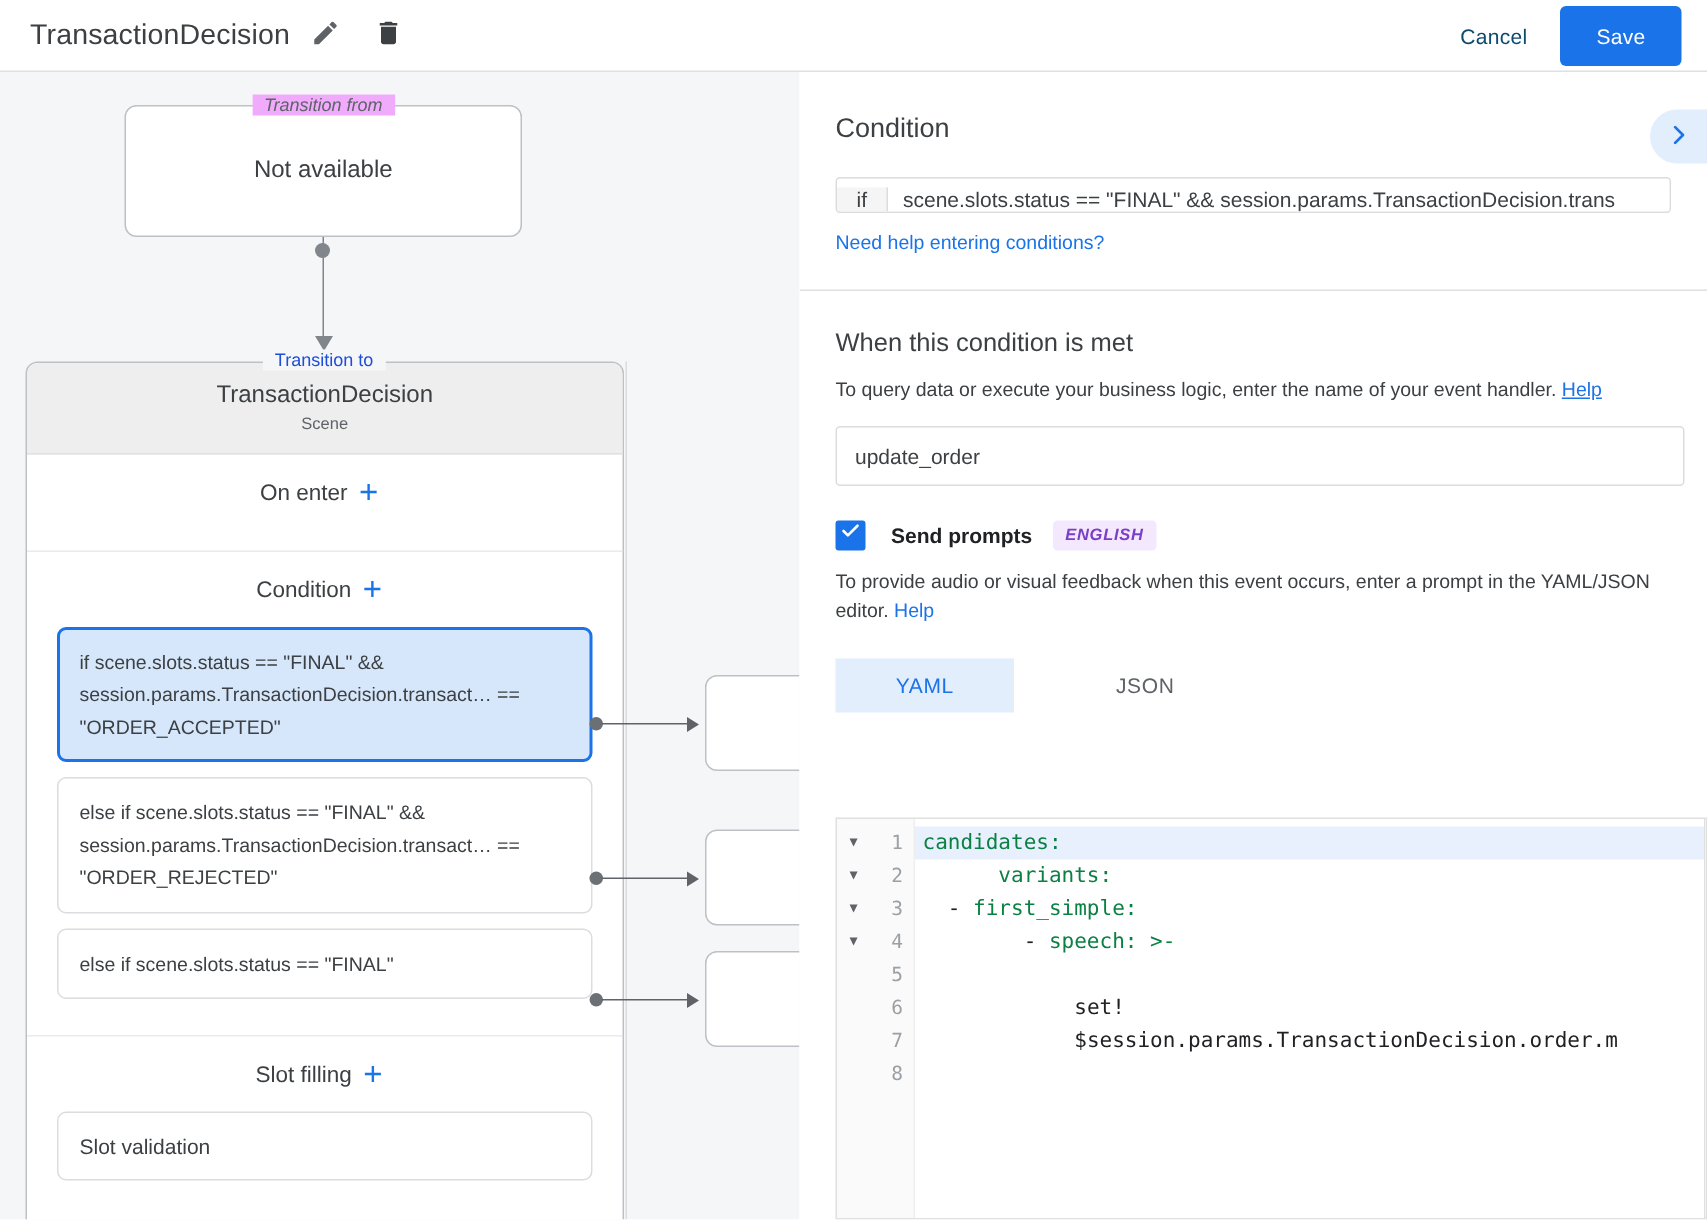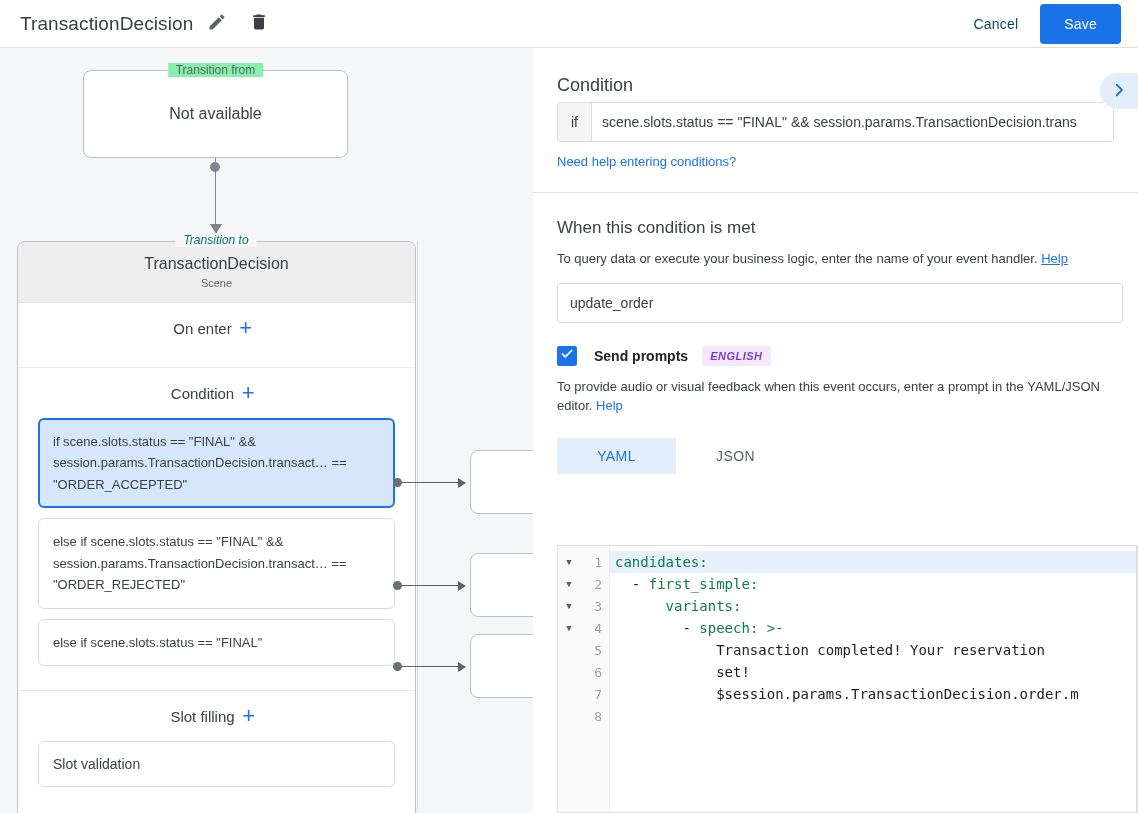--- a/index.html
+++ b/index.html
@@ -58,8 +58,8 @@
   }
   .fieldbox .legend {
     position: absolute; top: -8px; left: 50%; transform: translateX(-50%);
-    background: #86efac; padding: 0 8px;
-    font-size: 12px; color: #5f6368; white-space: nowrap;
+    background: #f0abfc; padding: 0 8px;
+    font-size: 12px; color: #5f6368; white-space: nowrap; font-style: italic;
   }
 
   #transition-from {

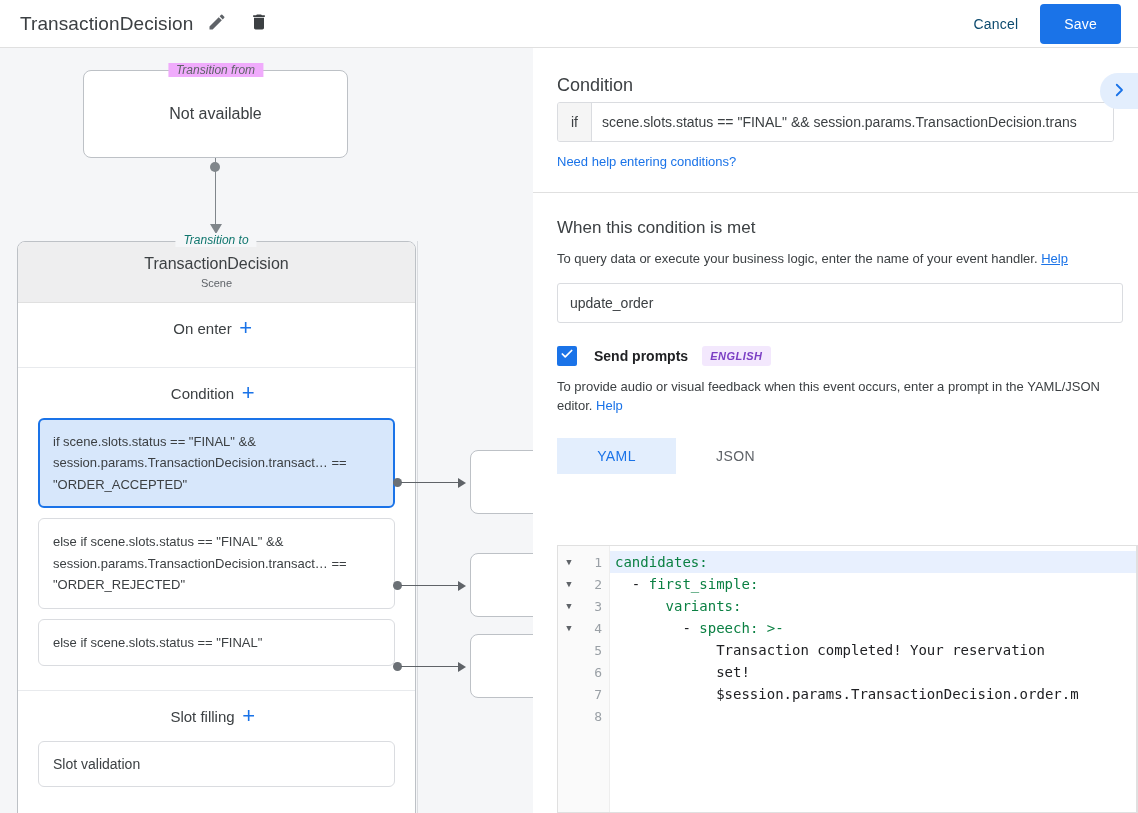--- a/index.html
+++ b/index.html
@@ -173,9 +173,10 @@
   }
 
   .if-row {
-    display: flex; margin-top: 6px;
-    border: 1px solid #dadce0; border-radius: 3px; height: 40px;
+    display: flex; margin-top: 22px;
+    border: 1px solid #dadce0; border-radius: 3px; height: 24px;
     overflow: hidden;
+    align-items: flex-end;
   }
   .if-label {
     width: 34px; background: #f5f5f5; border-right: 1px solid #dadce0;

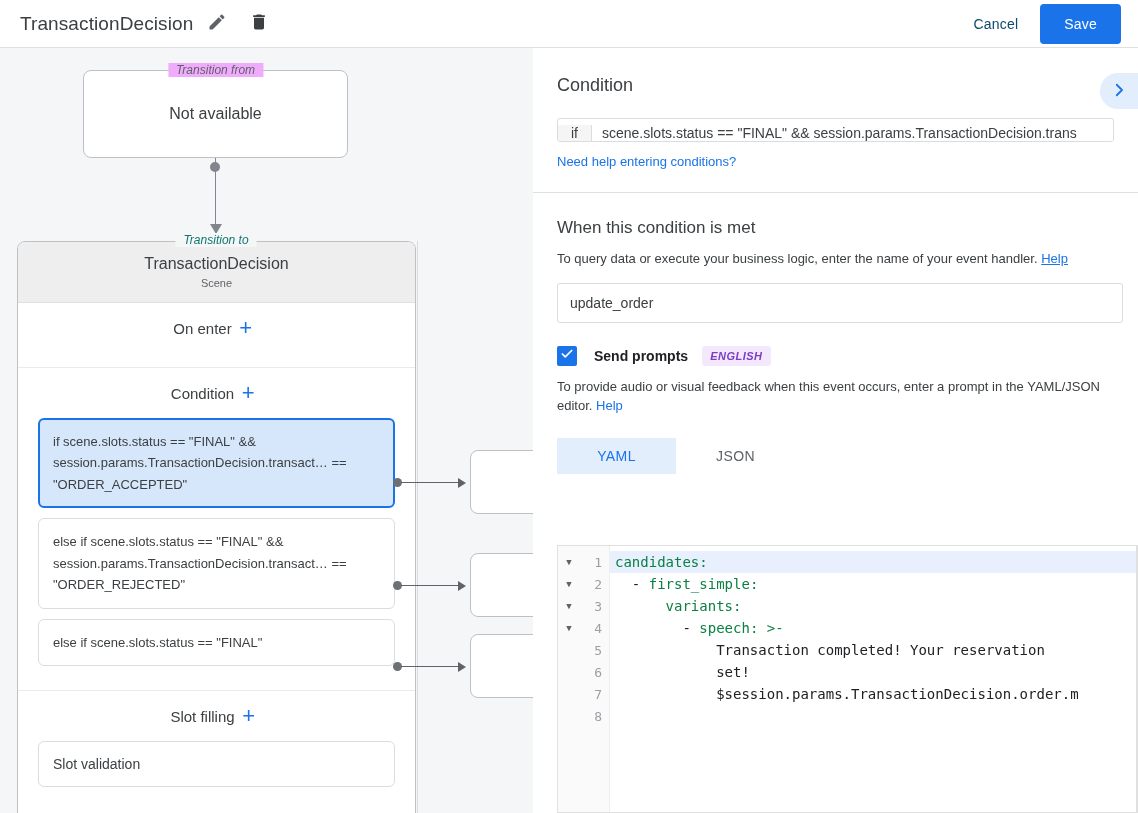--- a/index.html
+++ b/index.html
@@ -91,9 +91,8 @@
   }
   #scene-legend {
     position: absolute; left: 216px; top: 185px; transform: translateX(-50%);
-    background: #f5f6f8; padding: 0 8px; font-size: 12px; color: #0f766e;
+    background: #f5f6f8; padding: 0 8px; font-size: 12px; color: #1d4ed8;
     z-index: 3;
-    font-style: italic;
   }
   .scene-head {
     background: #eeeeef; height: 61px;

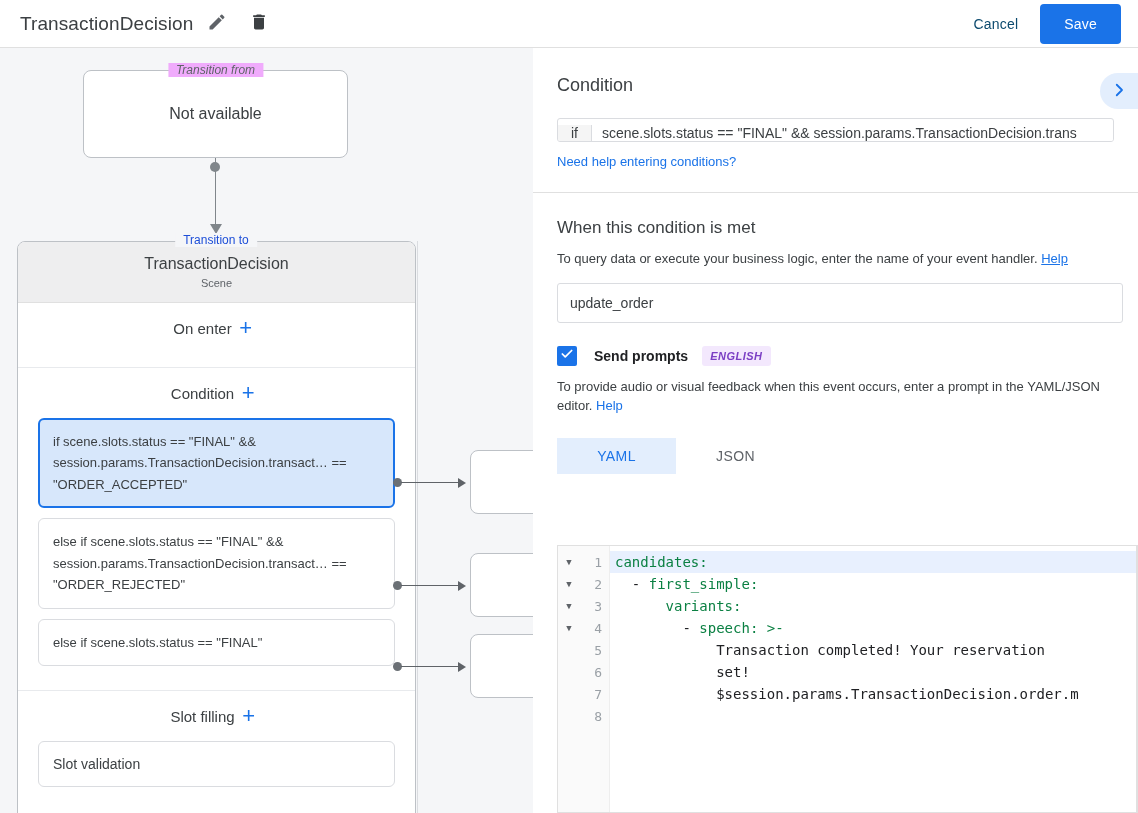--- a/index.html
+++ b/index.html
@@ -222,7 +222,7 @@
     font-family: "Liberation Sans", sans-serif; outline: none;
   }
 
-  .tabs { display: flex; margin-top: 22px; }
+  .tabs { display: flex; margin-top: 22px; gap: 28px; }
   .tab {
     width: 119px; height: 36px; display: flex; align-items: center; justify-content: center;
     font-size: 14px; font-weight: 500; color: #5f6368; cursor: pointer;

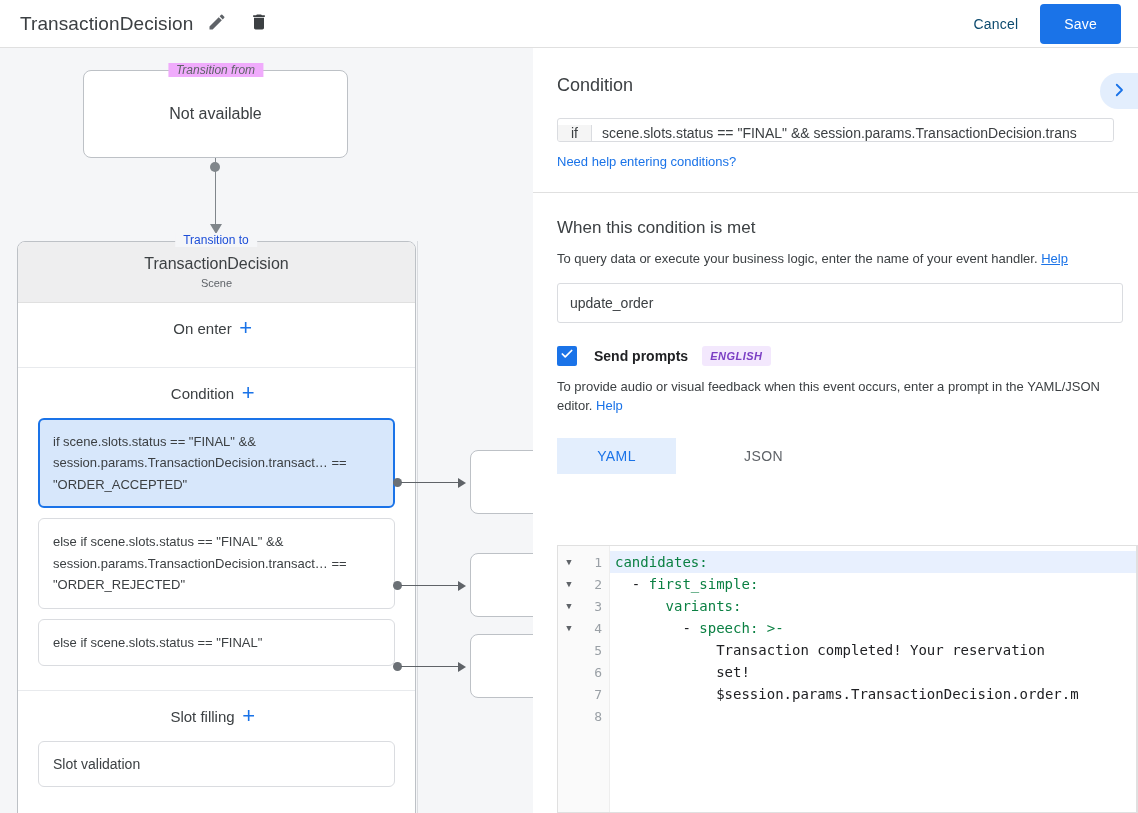--- a/index.html
+++ b/index.html
@@ -457,8 +457,8 @@
 
   <div class="code">
     <div class="code-line hl"><span class="tok-key">candidates</span><span class="tok-key">:</span></div>
+    <div class="code-line"><span class="tok-dash">      </span><span class="tok-key">variants</span><span class="tok-key">:</span></div>
     <div class="code-line"><span class="tok-dash">  - </span><span class="tok-key">first_simple</span><span class="tok-key">:</span></div>
-    <div class="code-line"><span class="tok-dash">      </span><span class="tok-key">variants</span><span class="tok-key">:</span></div>
     <div class="code-line"><span class="tok-dash">        - </span><span class="tok-key">speech</span><span class="tok-key">: &gt;-</span></div>
     <div class="code-line"><span>            </span><span>Transaction completed! Your reservation</span></div>
     <div class="code-line"><span>            </span><span>set!</span></div>

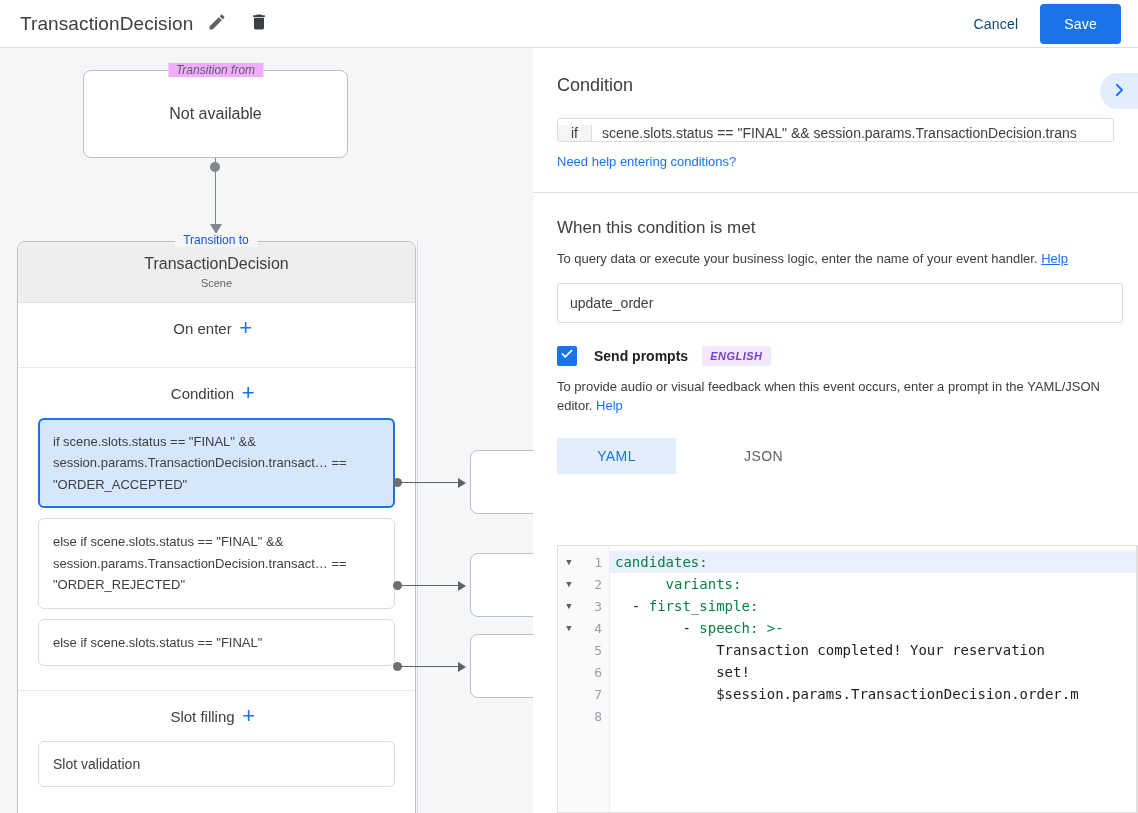--- a/index.html
+++ b/index.html
@@ -460,7 +460,7 @@
     <div class="code-line"><span class="tok-dash">      </span><span class="tok-key">variants</span><span class="tok-key">:</span></div>
     <div class="code-line"><span class="tok-dash">  - </span><span class="tok-key">first_simple</span><span class="tok-key">:</span></div>
     <div class="code-line"><span class="tok-dash">        - </span><span class="tok-key">speech</span><span class="tok-key">: &gt;-</span></div>
-    <div class="code-line"><span>            </span><span>Transaction completed! Your reservation</span></div>
+    <div class="code-line"><span>            </span></div>
     <div class="code-line"><span>            </span><span>set!</span></div>
     <div class="code-line"><span>            </span><span>$session.params.TransactionDecision.order.m</span></div>
     <div class="code-line"><span></span></div>

